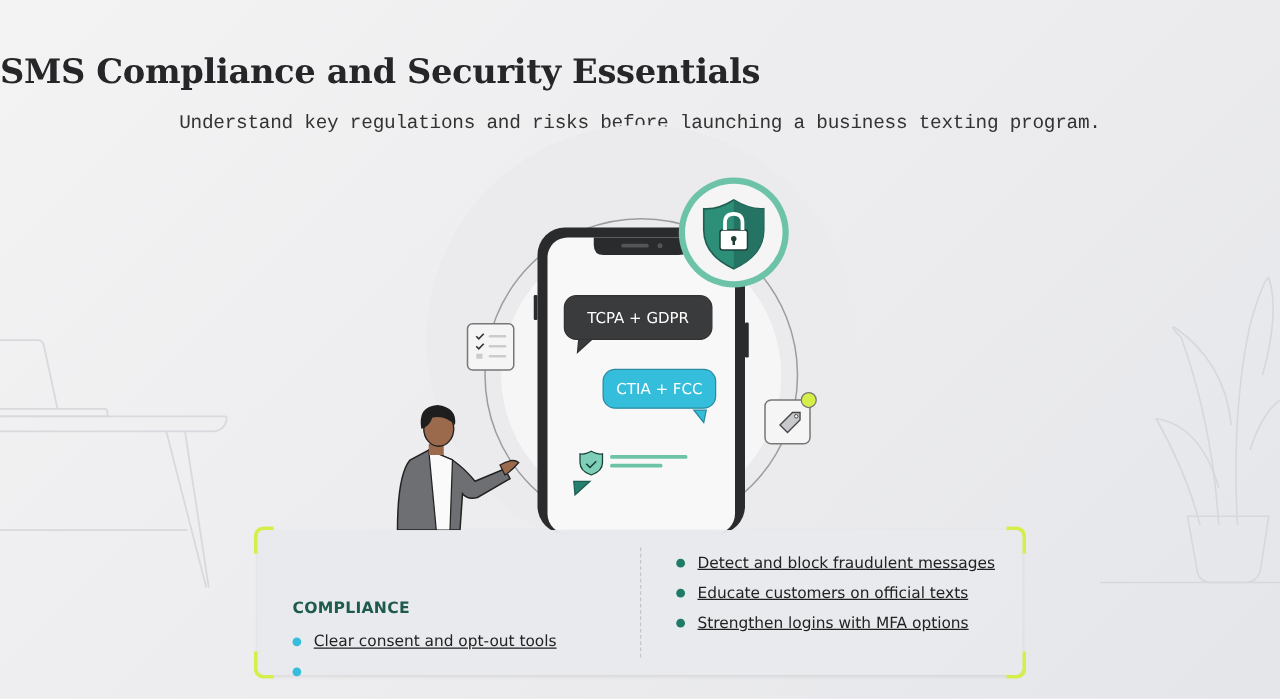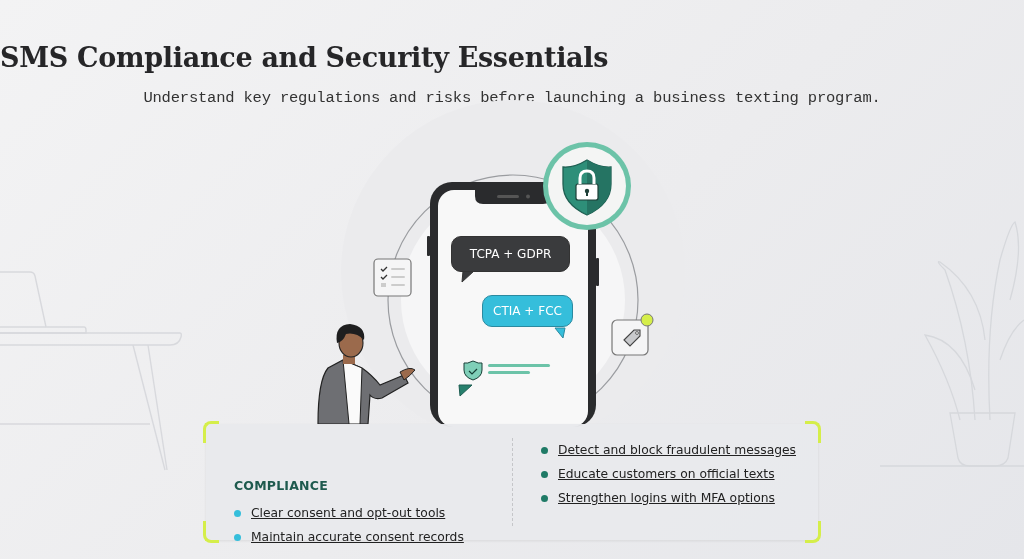--- a/index.html
+++ b/index.html
@@ -154,7 +154,6 @@
         </li>
       <li>
           <span class="dot" style="background:#35bedb"></span>
-          <span>Maintain accurate consent records</span>
         </li>
     </ul>
   </div>

